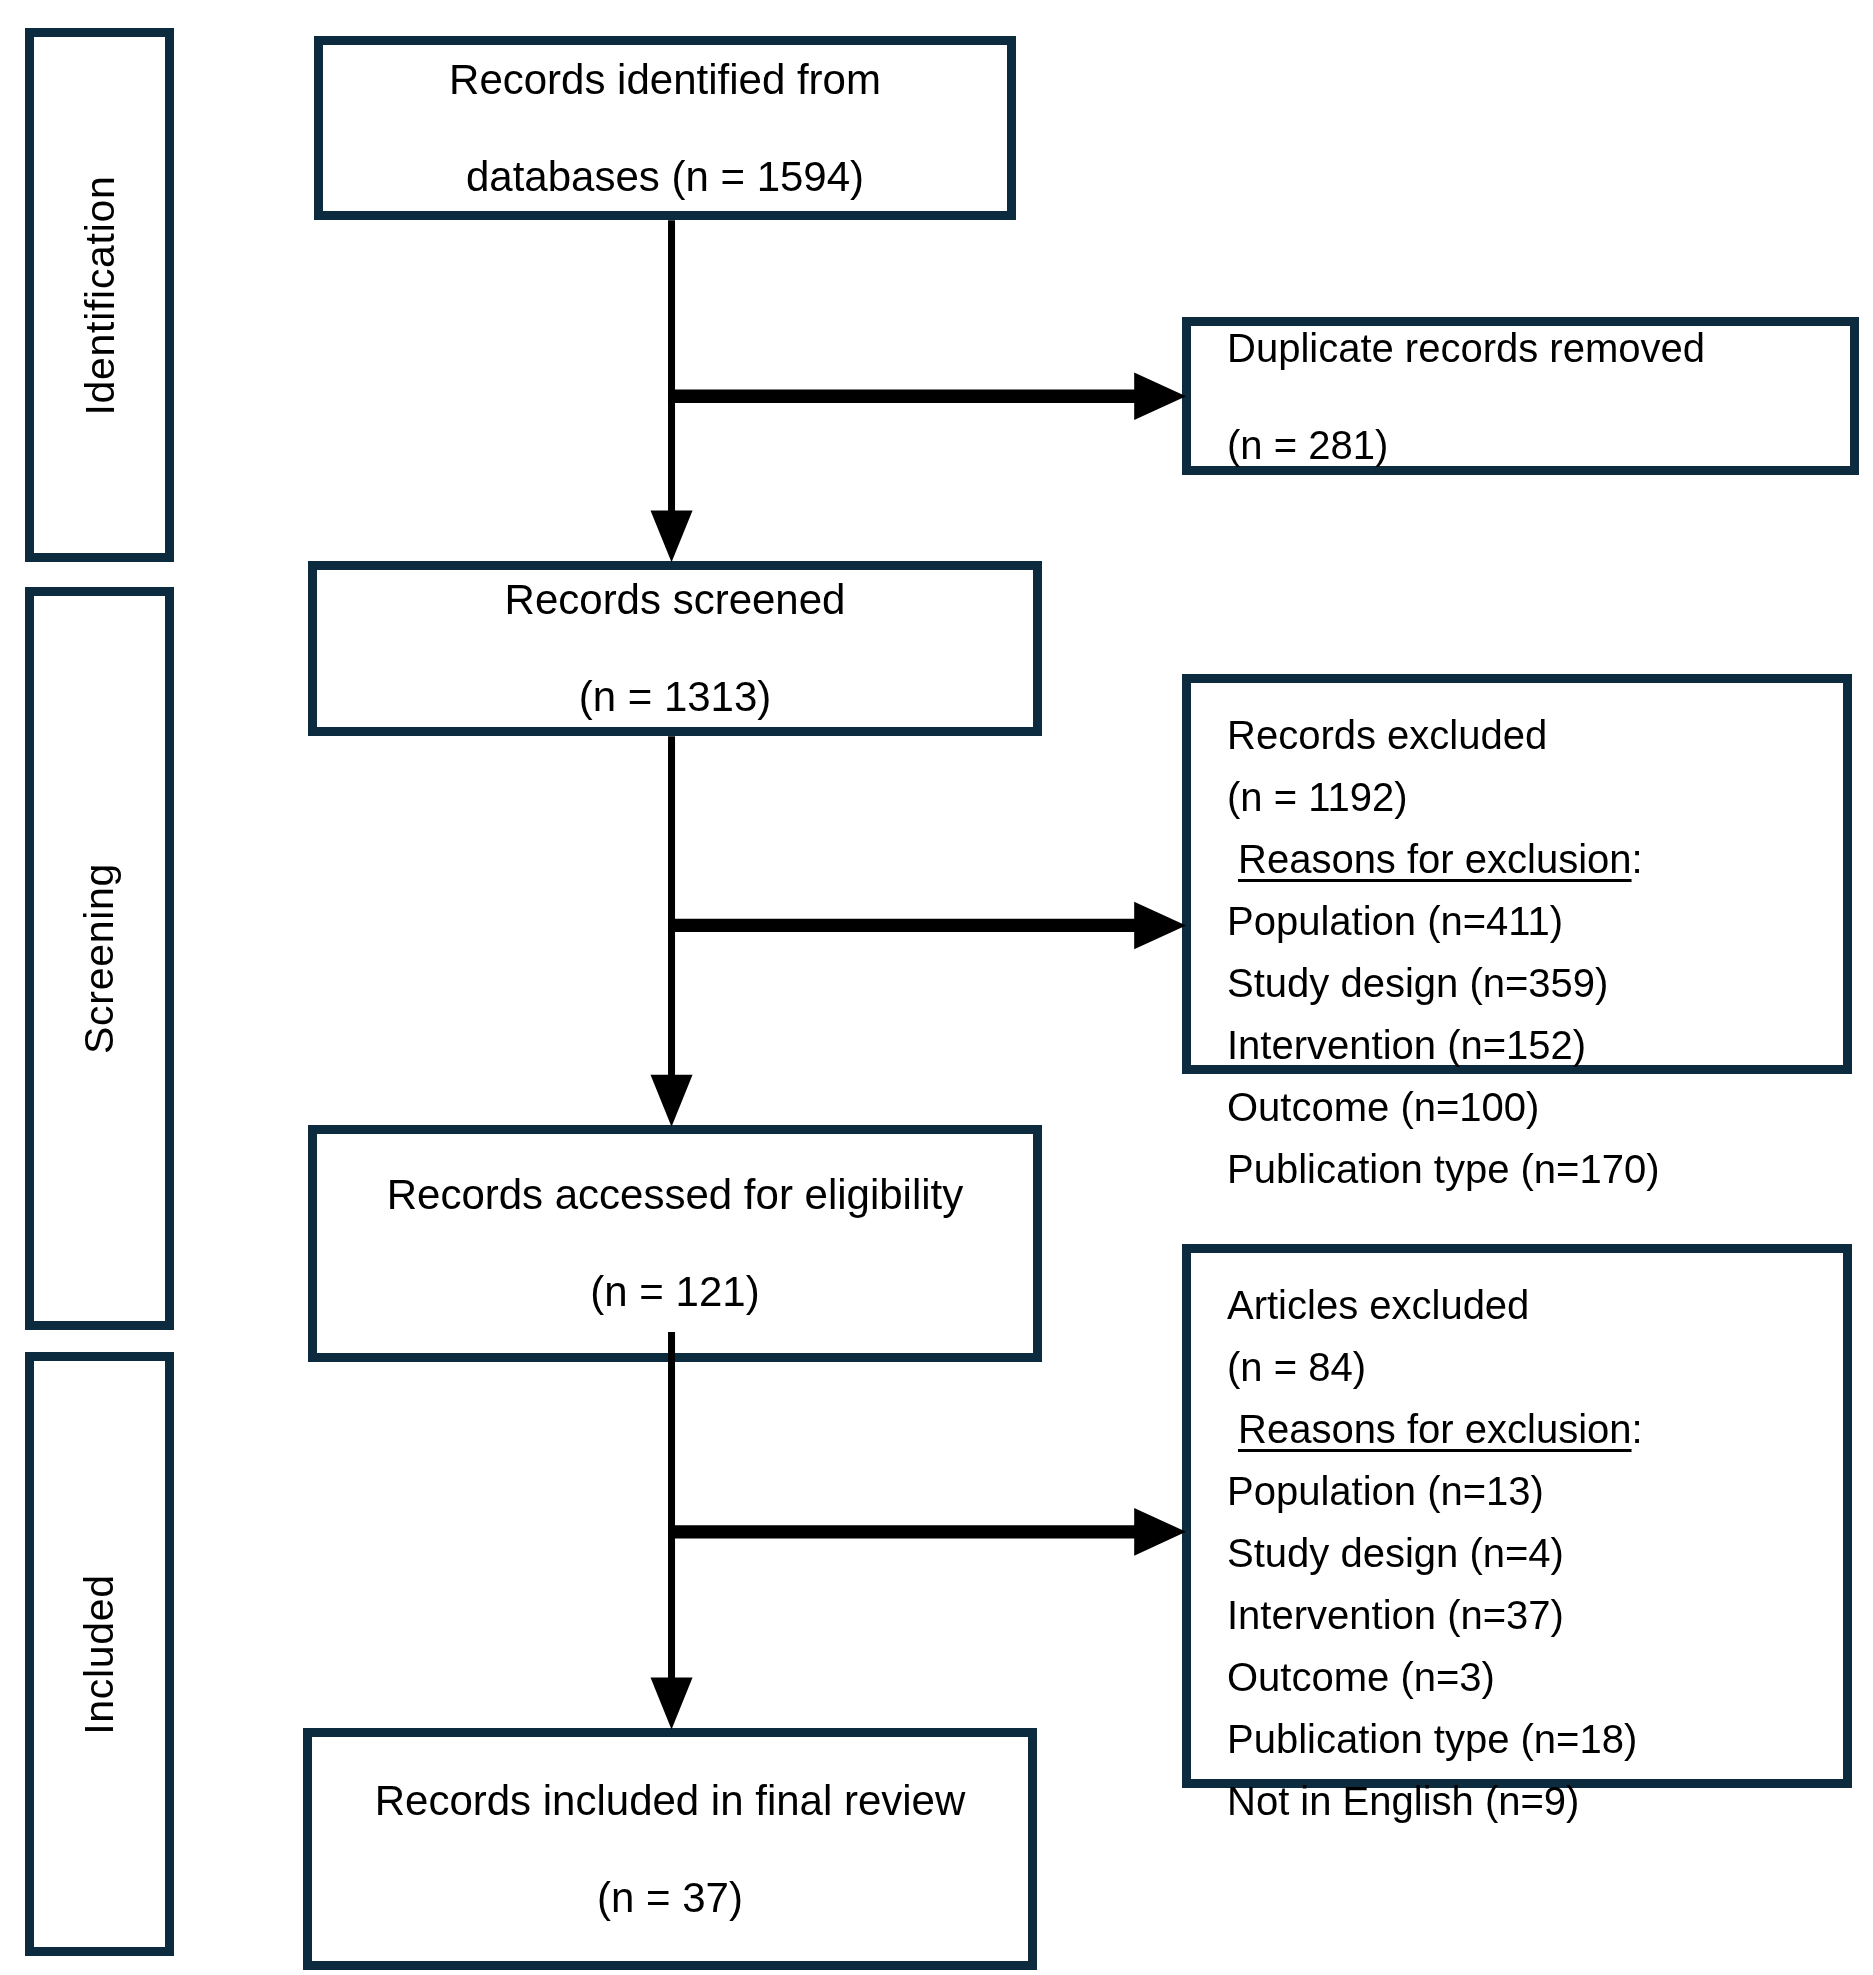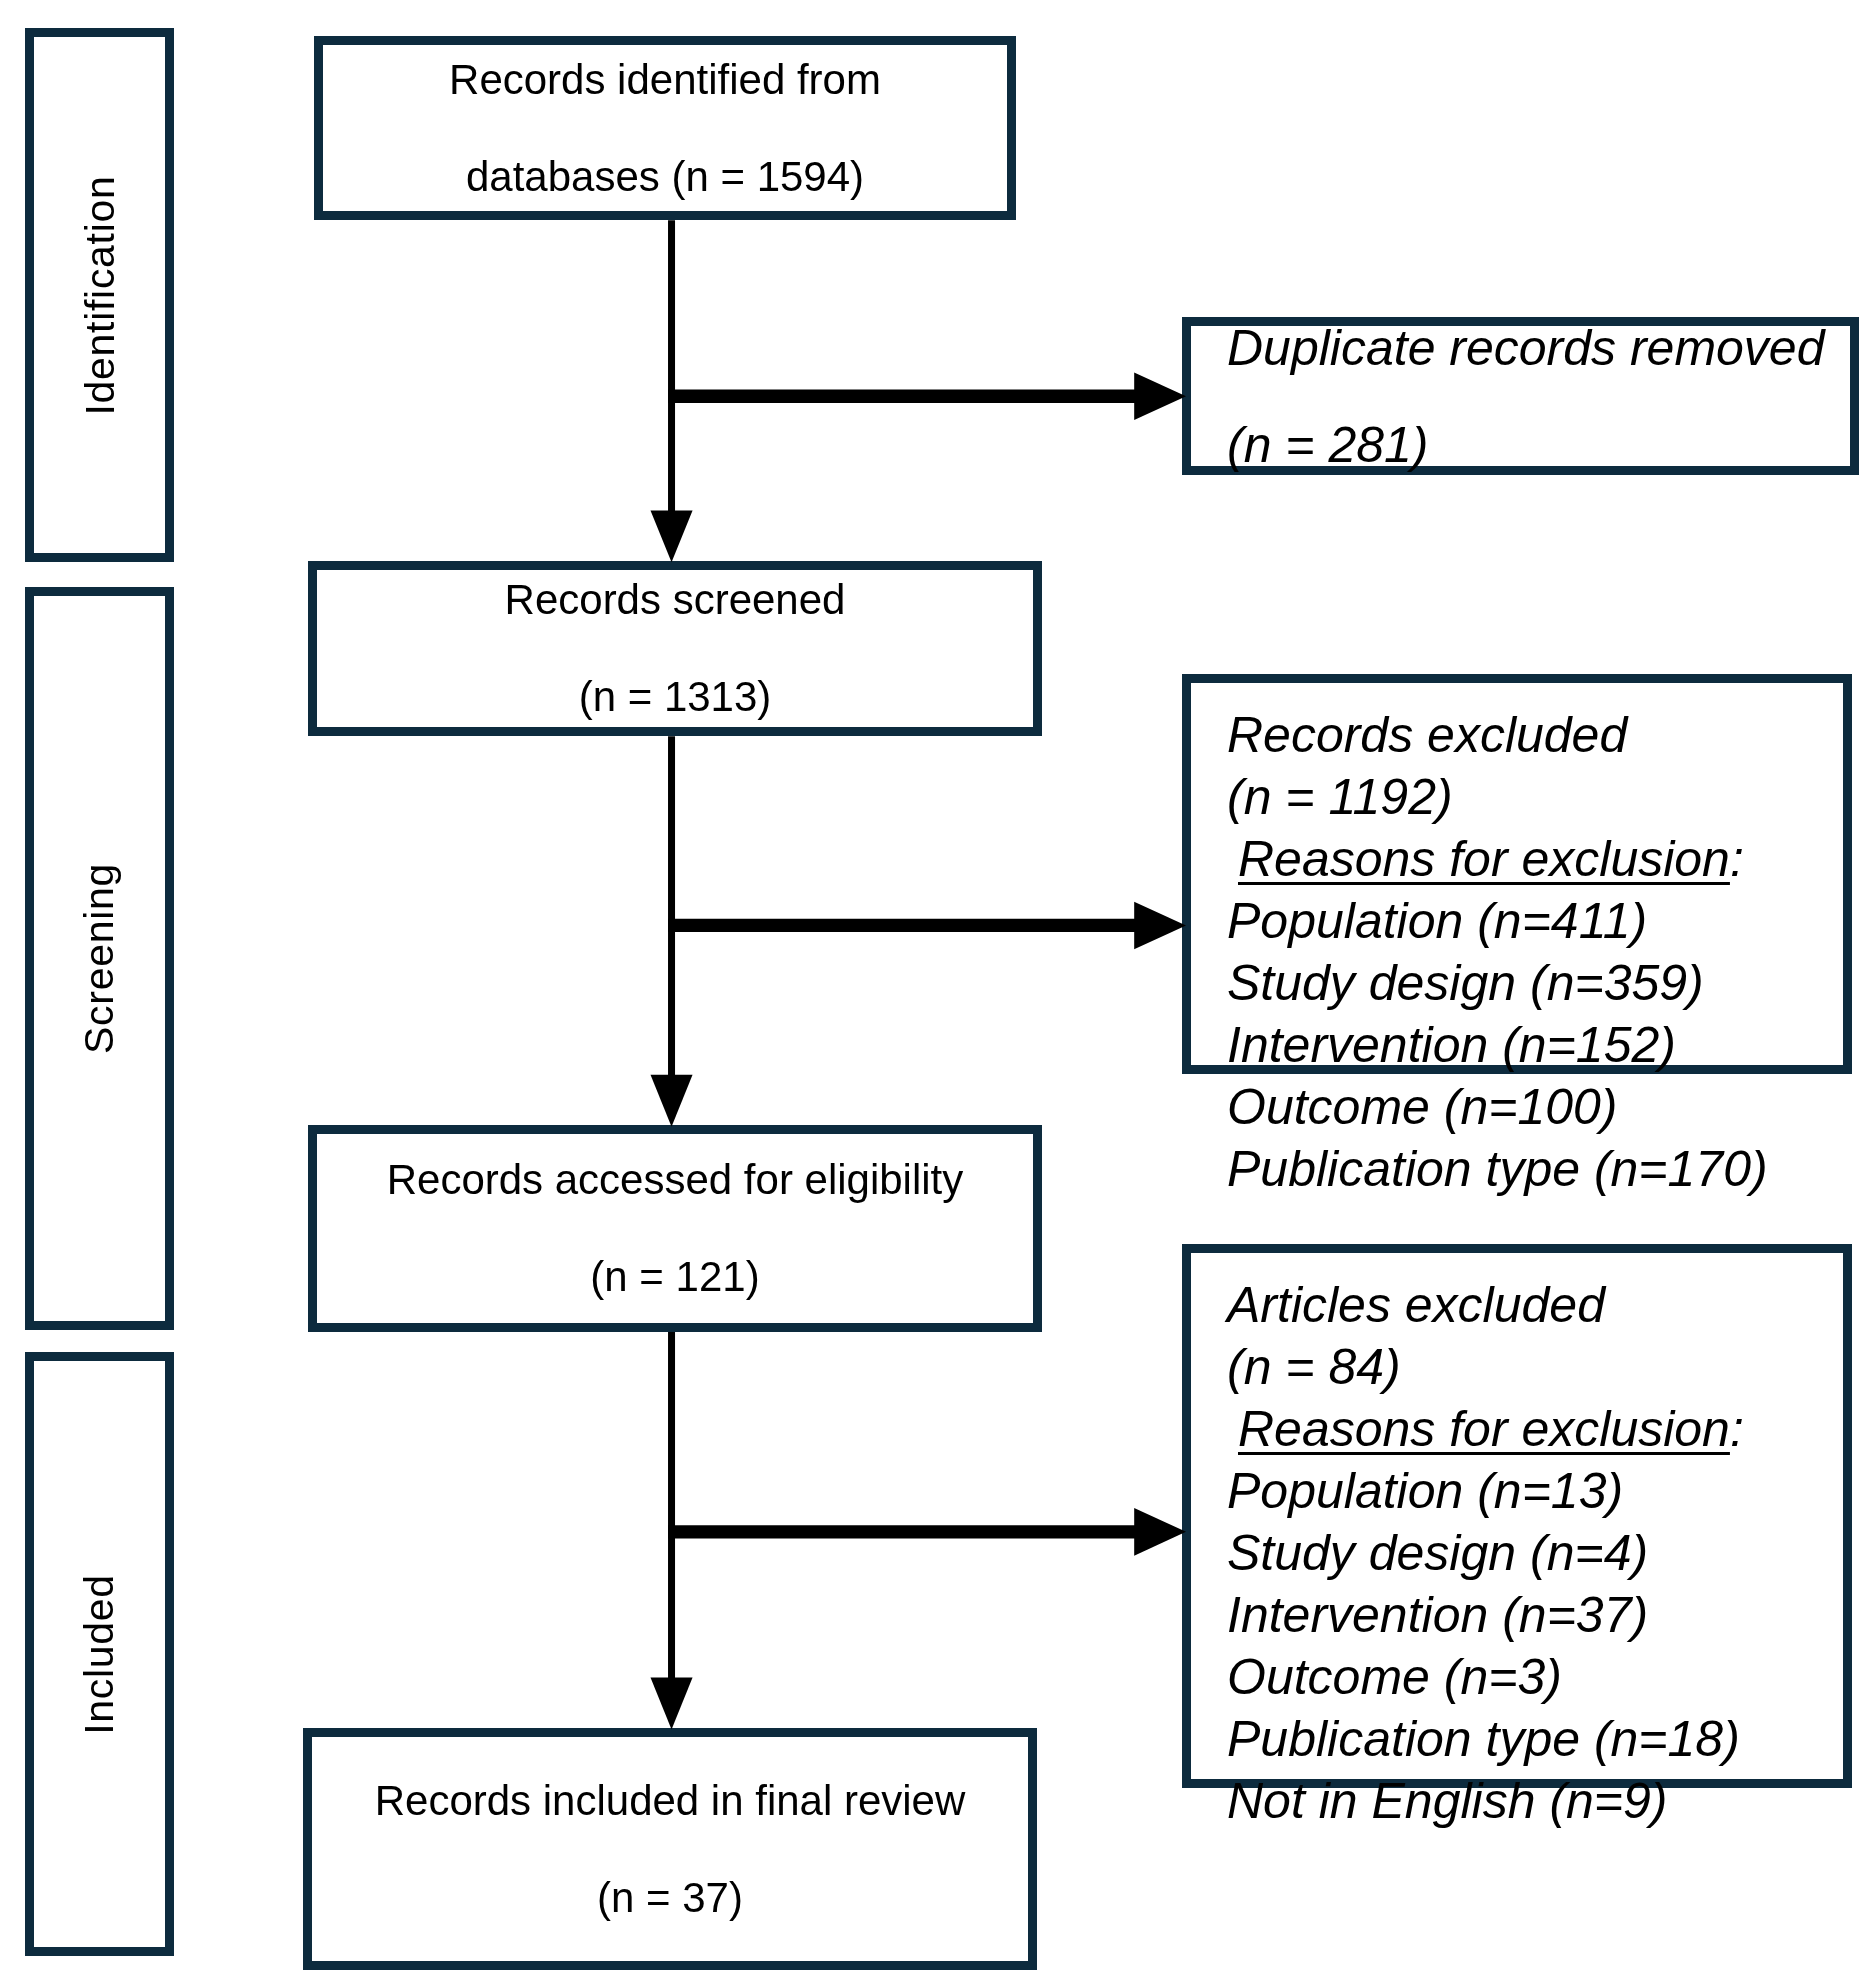--- a/index.html
+++ b/index.html
@@ -34,9 +34,8 @@
   }
   .side-box {
     text-align: left;
-    font-size: 50px;
+    font-size: 40px;
     line-height: 62px;
-    font-style: italic;
   }
   .side-box.v-center {
     display: flex;

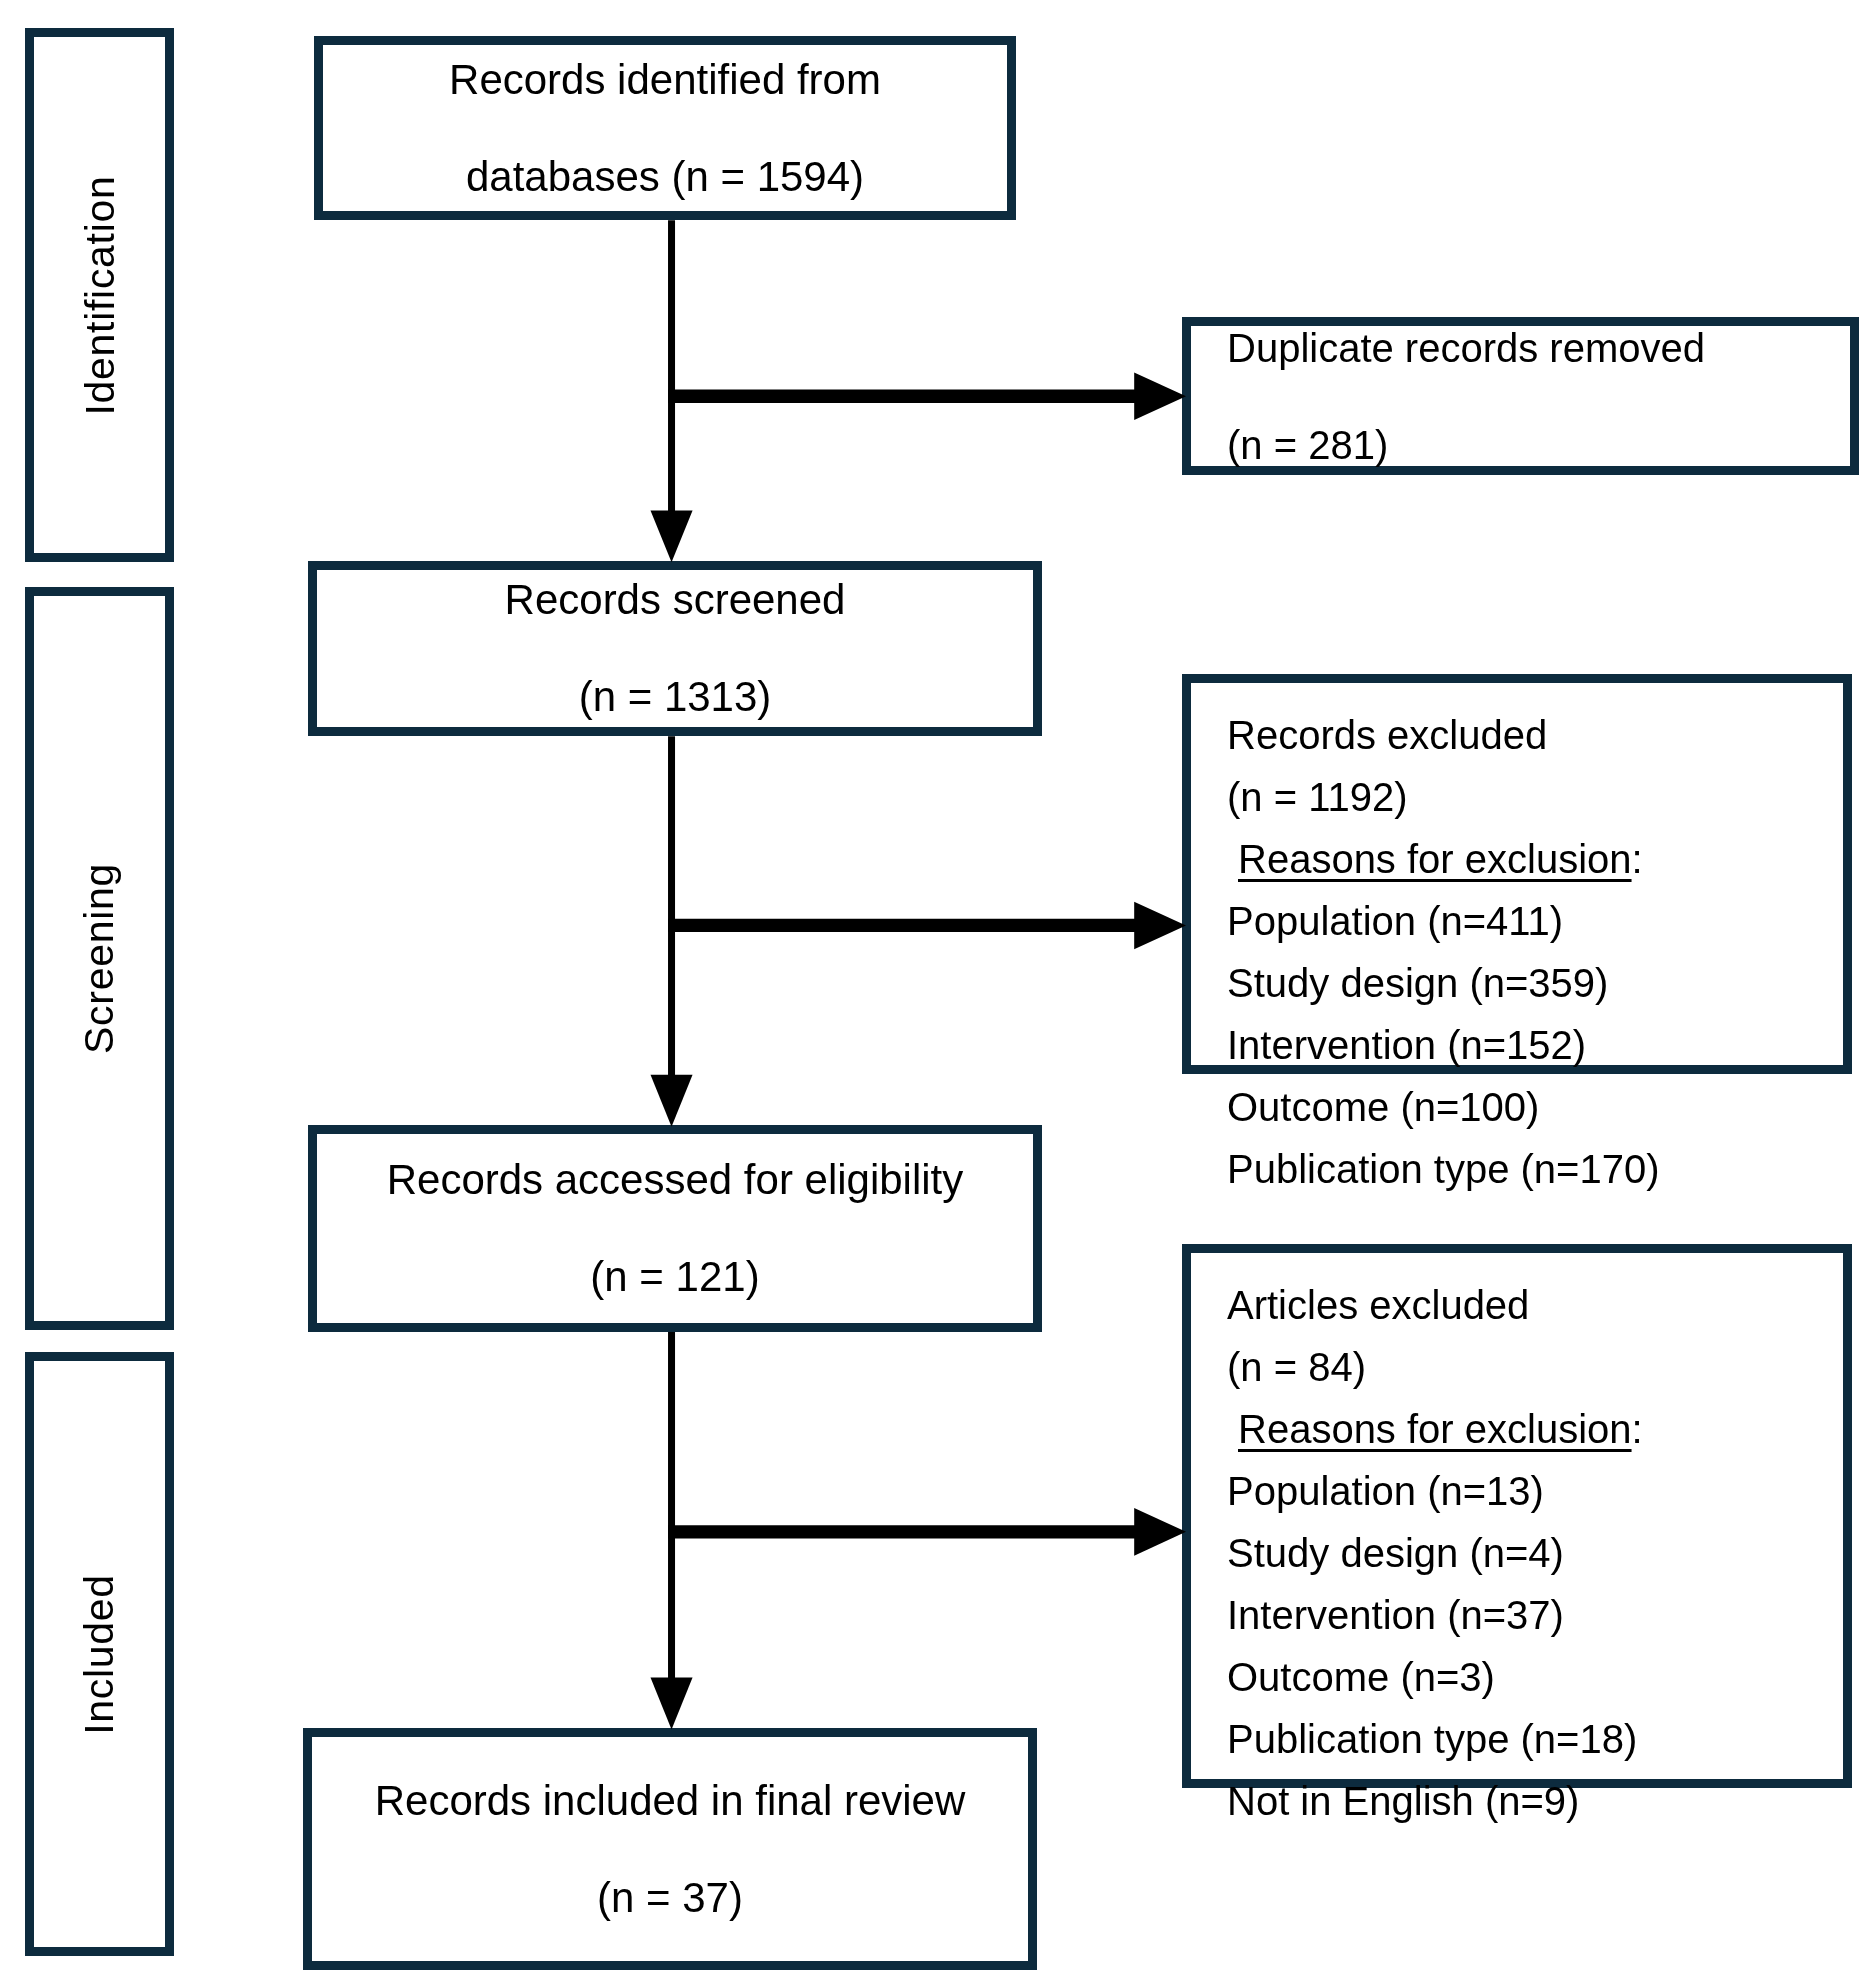--- a/index.html
+++ b/index.html
@@ -98,7 +98,7 @@
     <div>(n = 1313)</div>
   </div>
 
-  <div class="box center-box" style="left:308px; top:1125px; width:734px; height:207px;text-align:center;">
+  <div class="box center-box" style="left:308px; top:1125px; width:734px; height:237px;text-align:center;">
     <div>Records accessed for eligibility</div>
     <div>(n = 121)</div>
   </div>

